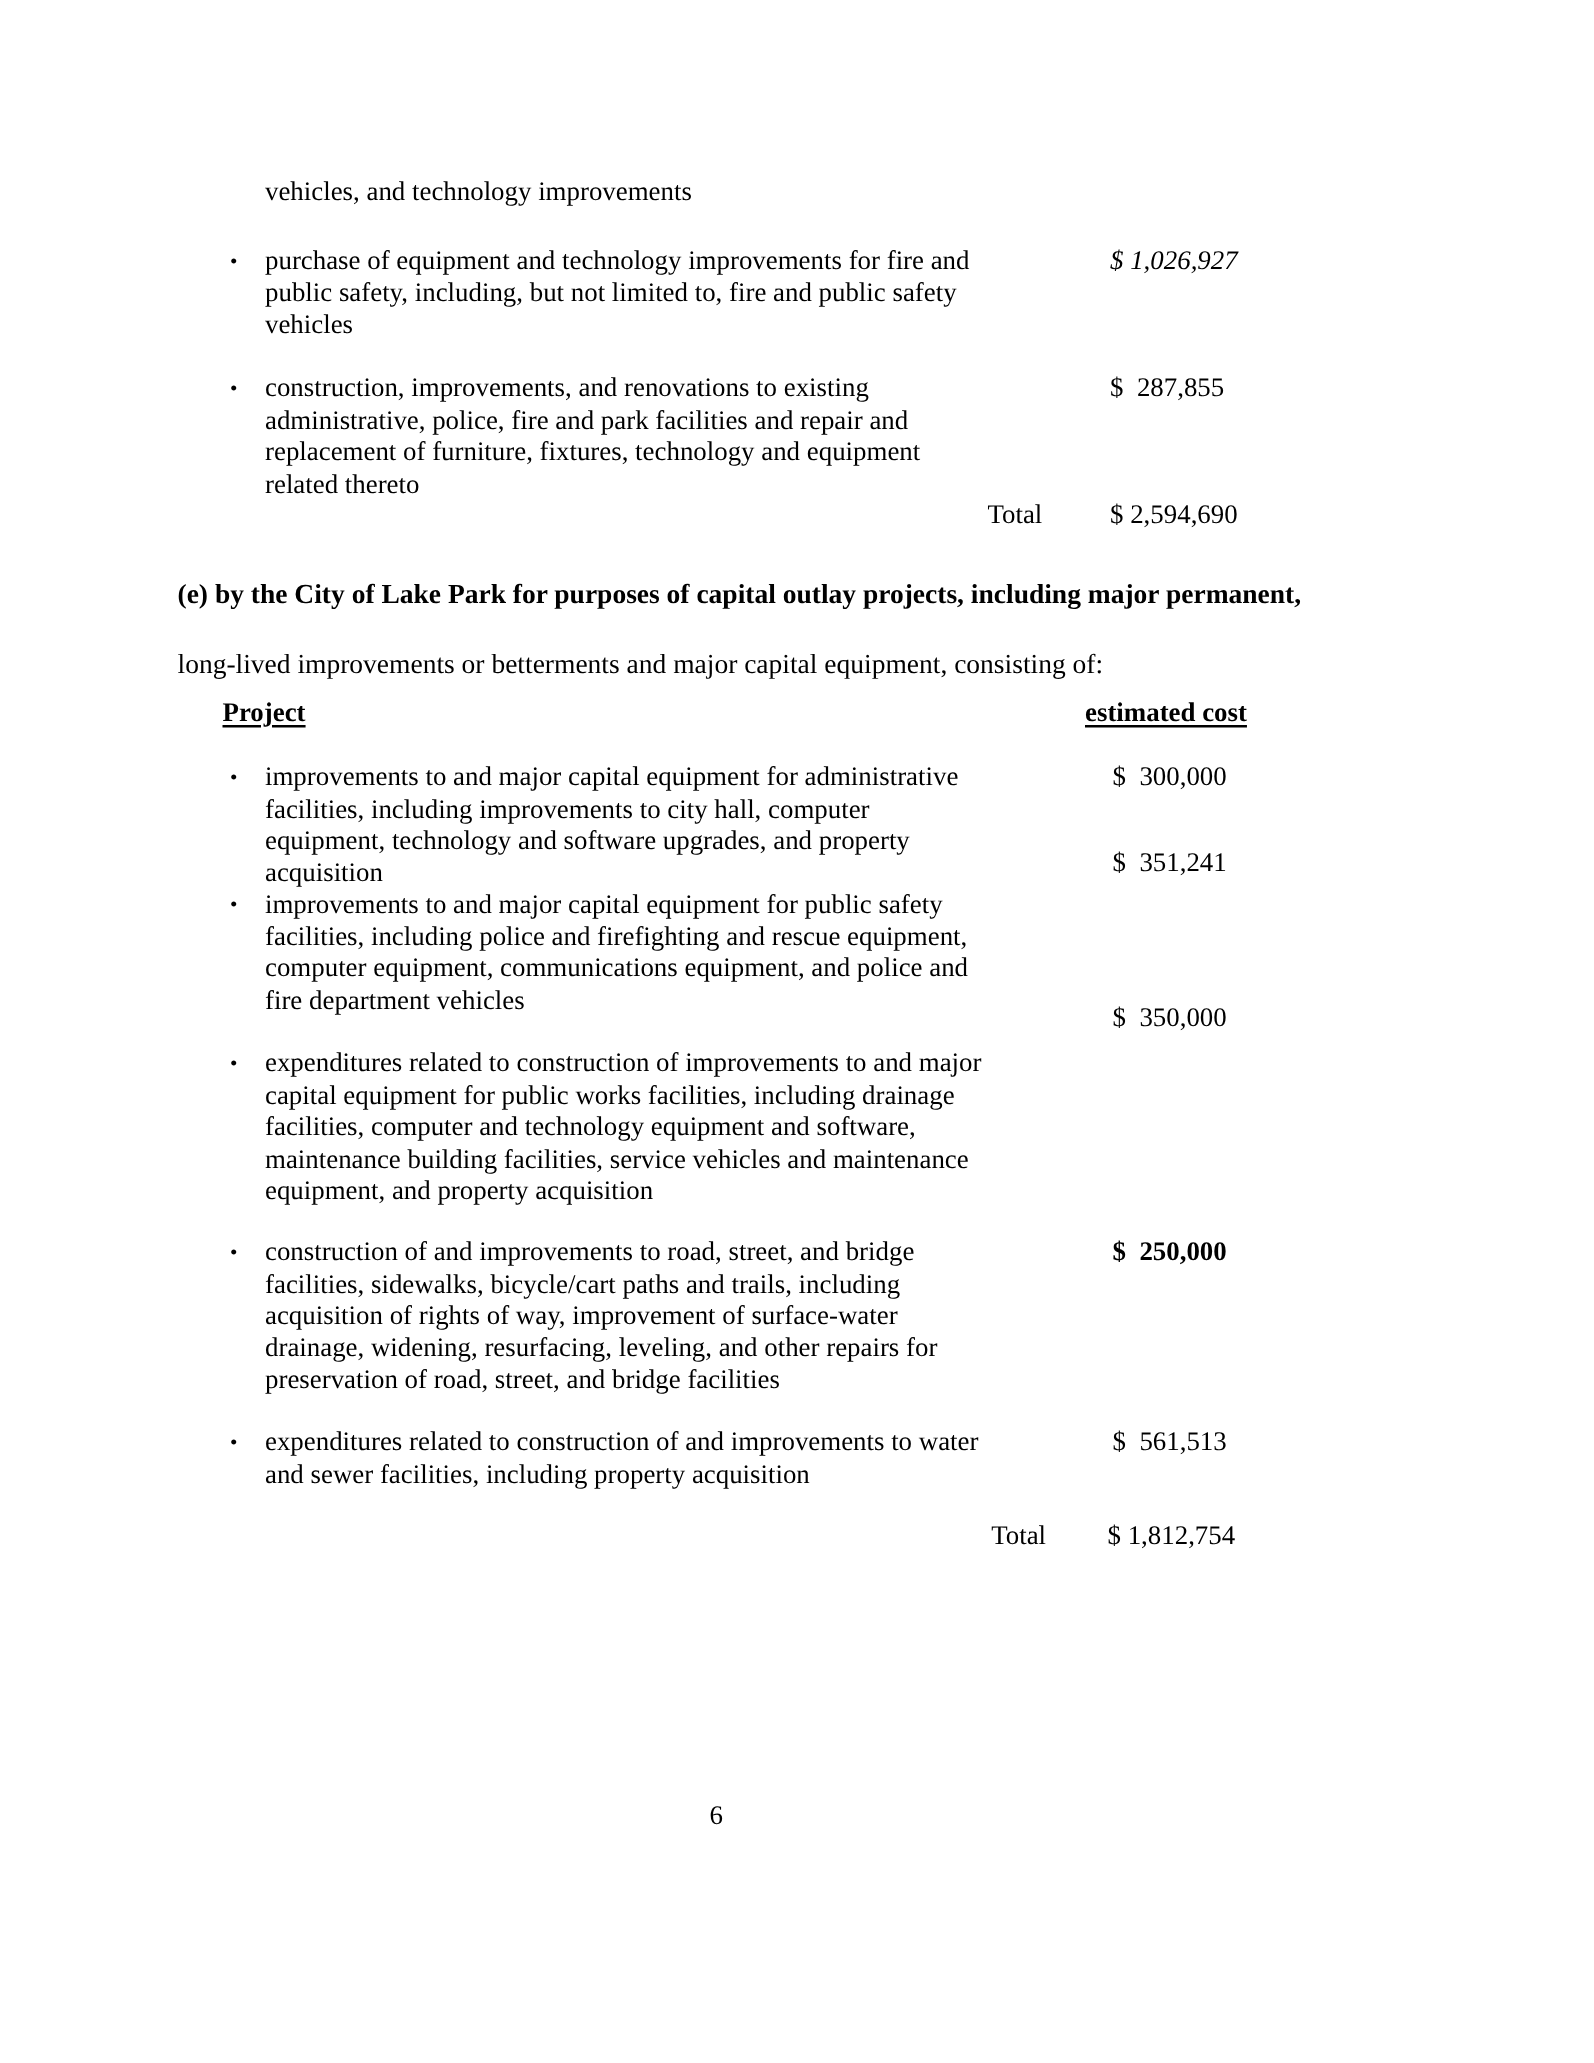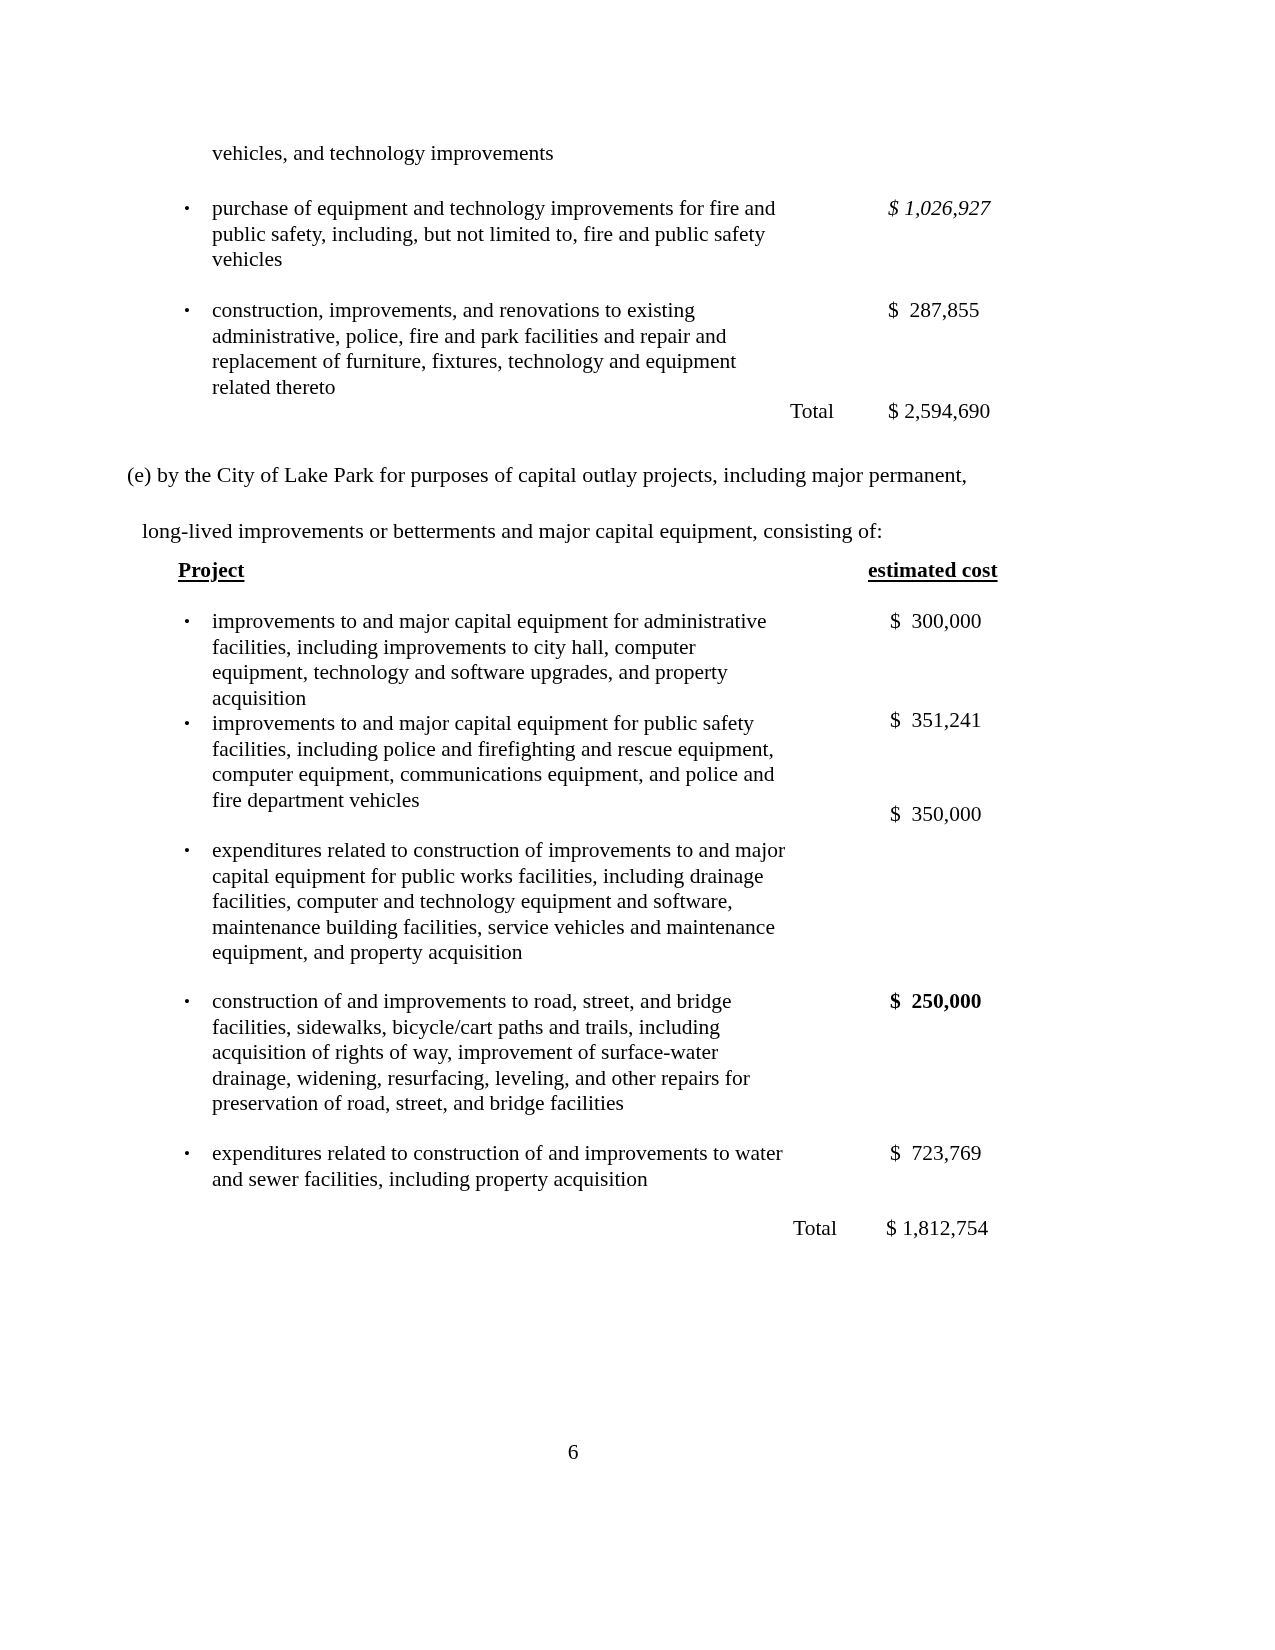--- a/index.html
+++ b/index.html
@@ -115,7 +115,7 @@
   <div class="total-label" style="left:790px; top:399px; font-size:21.5px;">Total</div>
   <div class="total-value" style="left:888px; top:399px; font-size:21.5px;">$ 2,594,690</div>
 
-  <div class="para" style="left:127px; top:447px; width:930px;">(e) by the City of Lake Park for purposes of capital outlay projects, including major permanent,</div>
+  <div class="para" style="left:142px; top:447px; width:930px;font-weight:bold;">(e) by the City of Lake Park for purposes of capital outlay projects, including major permanent,</div>
   <div class="para" style="left:142px; top:503px; width:930px;">long-lived improvements or betterments and major capital equipment, consisting of:</div>
 
   <div class="col-header" style="left:178px; top:558px;">Project</div>

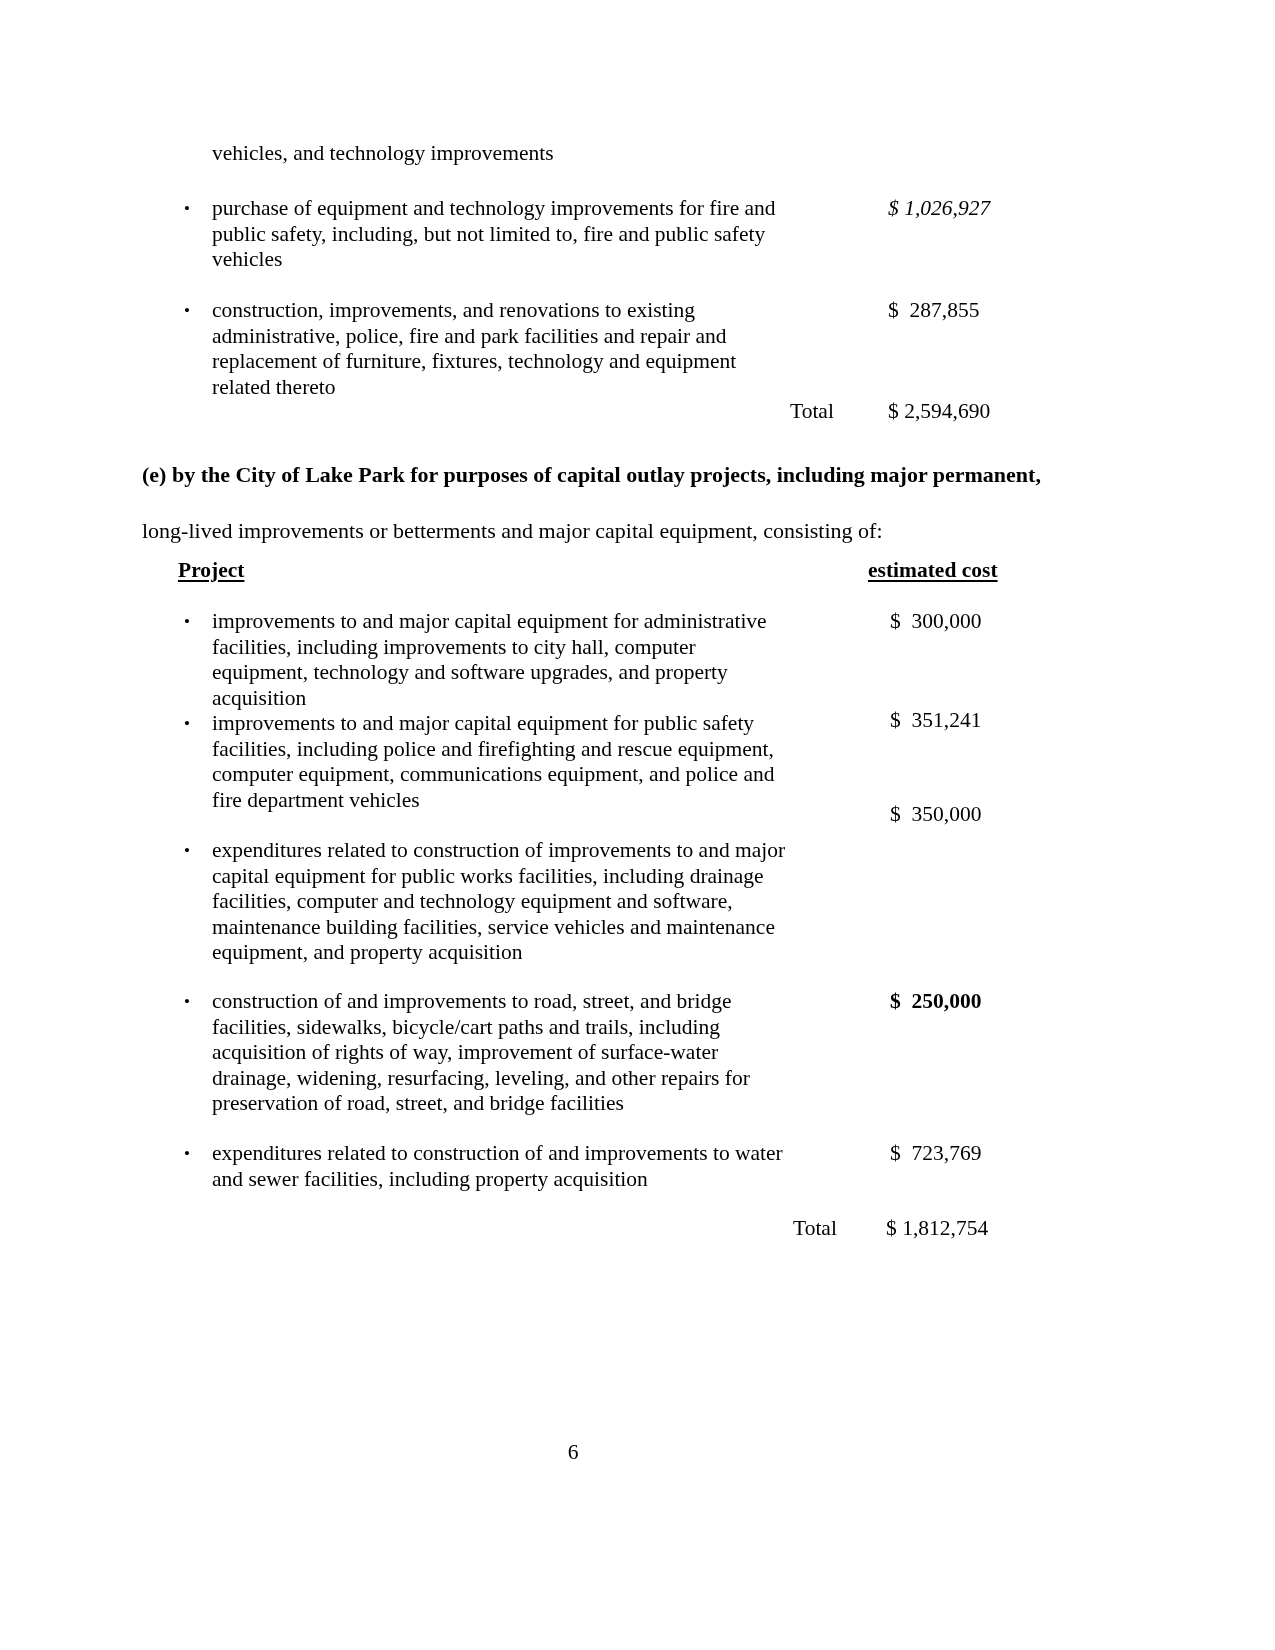--- a/index.html
+++ b/index.html
@@ -131,7 +131,7 @@
     <span class="bullet">•</span>
     <span class="item-desc">improvements to and major capital equipment for public safety facilities, including police and firefighting and rescue equipment, computer equipment, communications equipment, and police and fire department vehicles</span>
   </div>
-  <div class="item-amount" style="left:890px; top:708px;font-family:Liberation Serif, serif;">$  351,241</div>
+  <div class="item-amount" style="left:890px; top:678px;font-family:Liberation Serif, serif;">$  351,241</div>
 
   <div class="item-row" style="left:178px; top:838px; width:645px;">
     <span class="bullet">•</span>

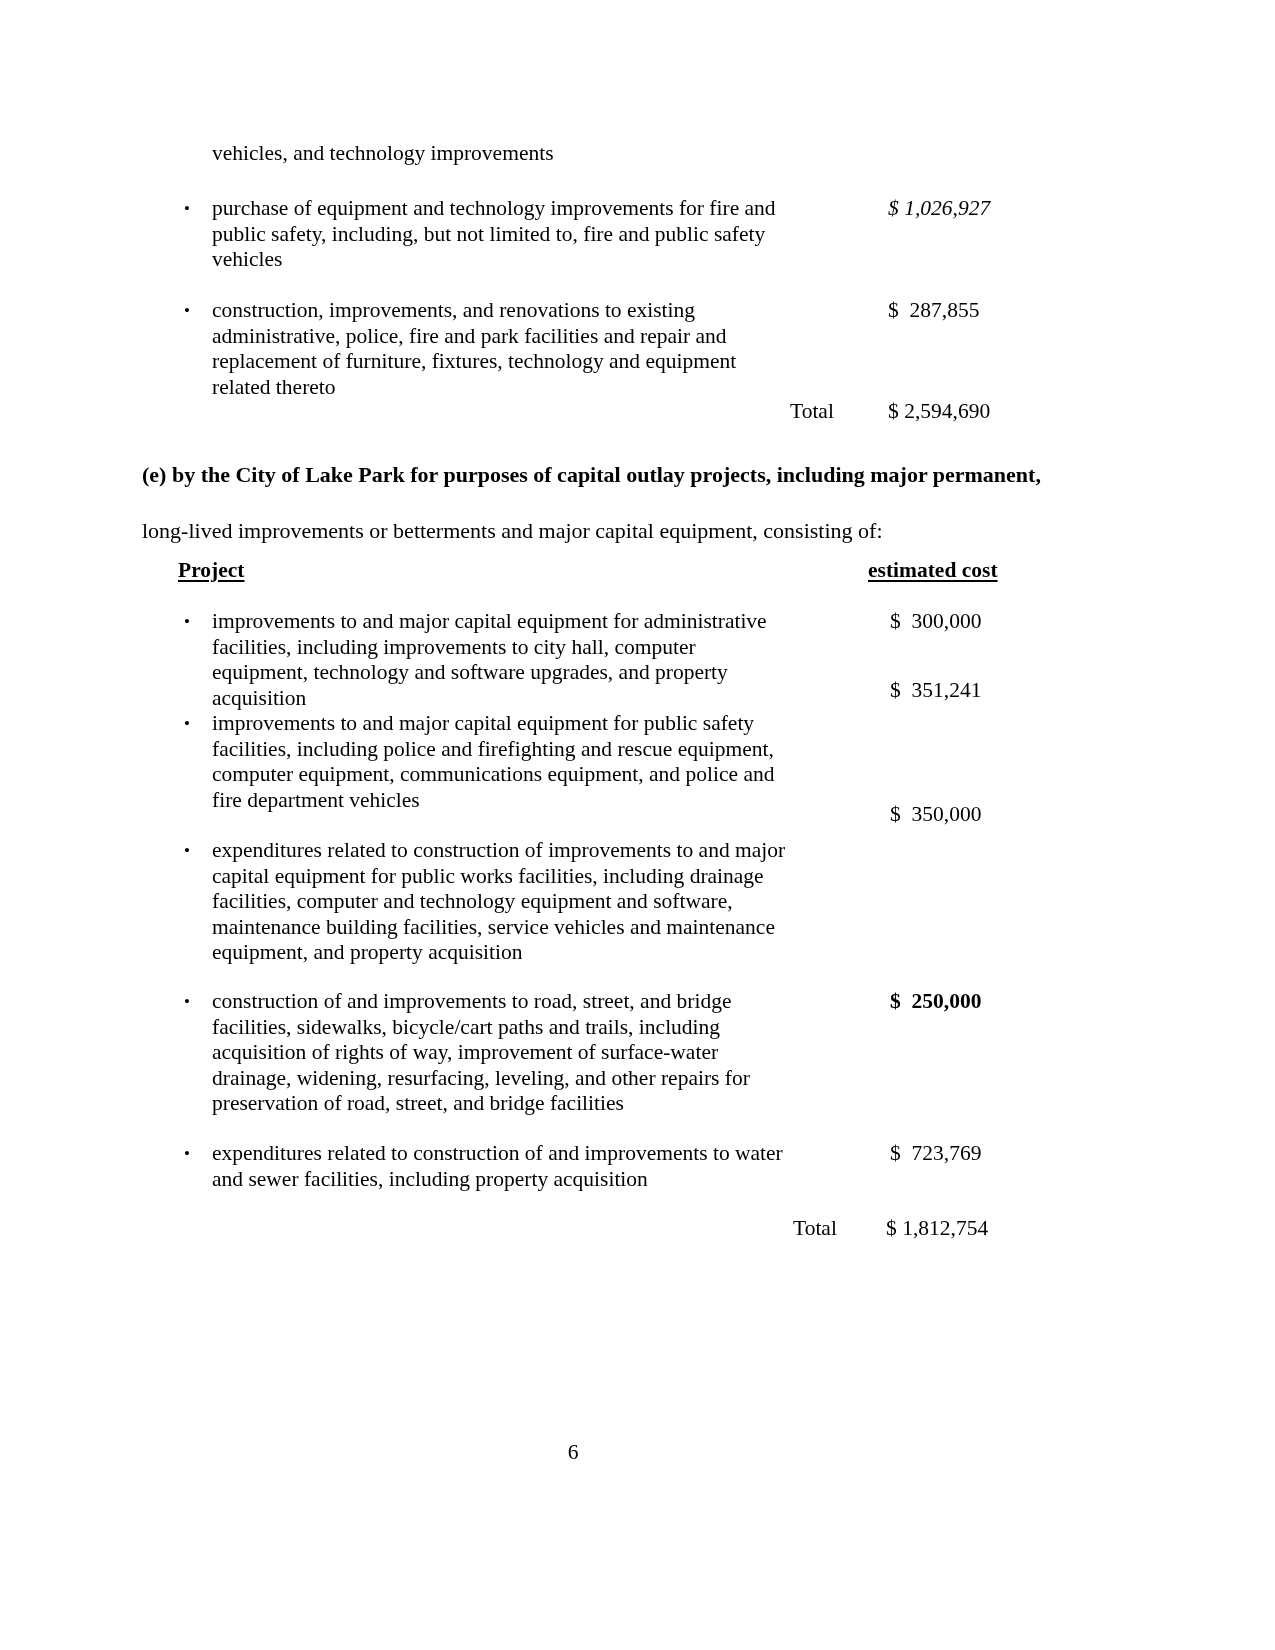--- a/index.html
+++ b/index.html
@@ -149,7 +149,7 @@
     <span class="bullet">•</span>
     <span class="item-desc">expenditures related to construction of and improvements to water and sewer facilities, including property acquisition</span>
   </div>
-  <div class="item-amount" style="left:890px; top:1141px;">$  723,769</div>
+  <div class="item-amount" style="left:890px; top:1141px;">$  561,513</div>
 
   <div class="total-label" style="left:793px; top:1216px; font-size:21.5px;">Total</div>
   <div class="total-value" style="left:886px; top:1216px; font-size:21.5px;">$ 1,812,754</div>

